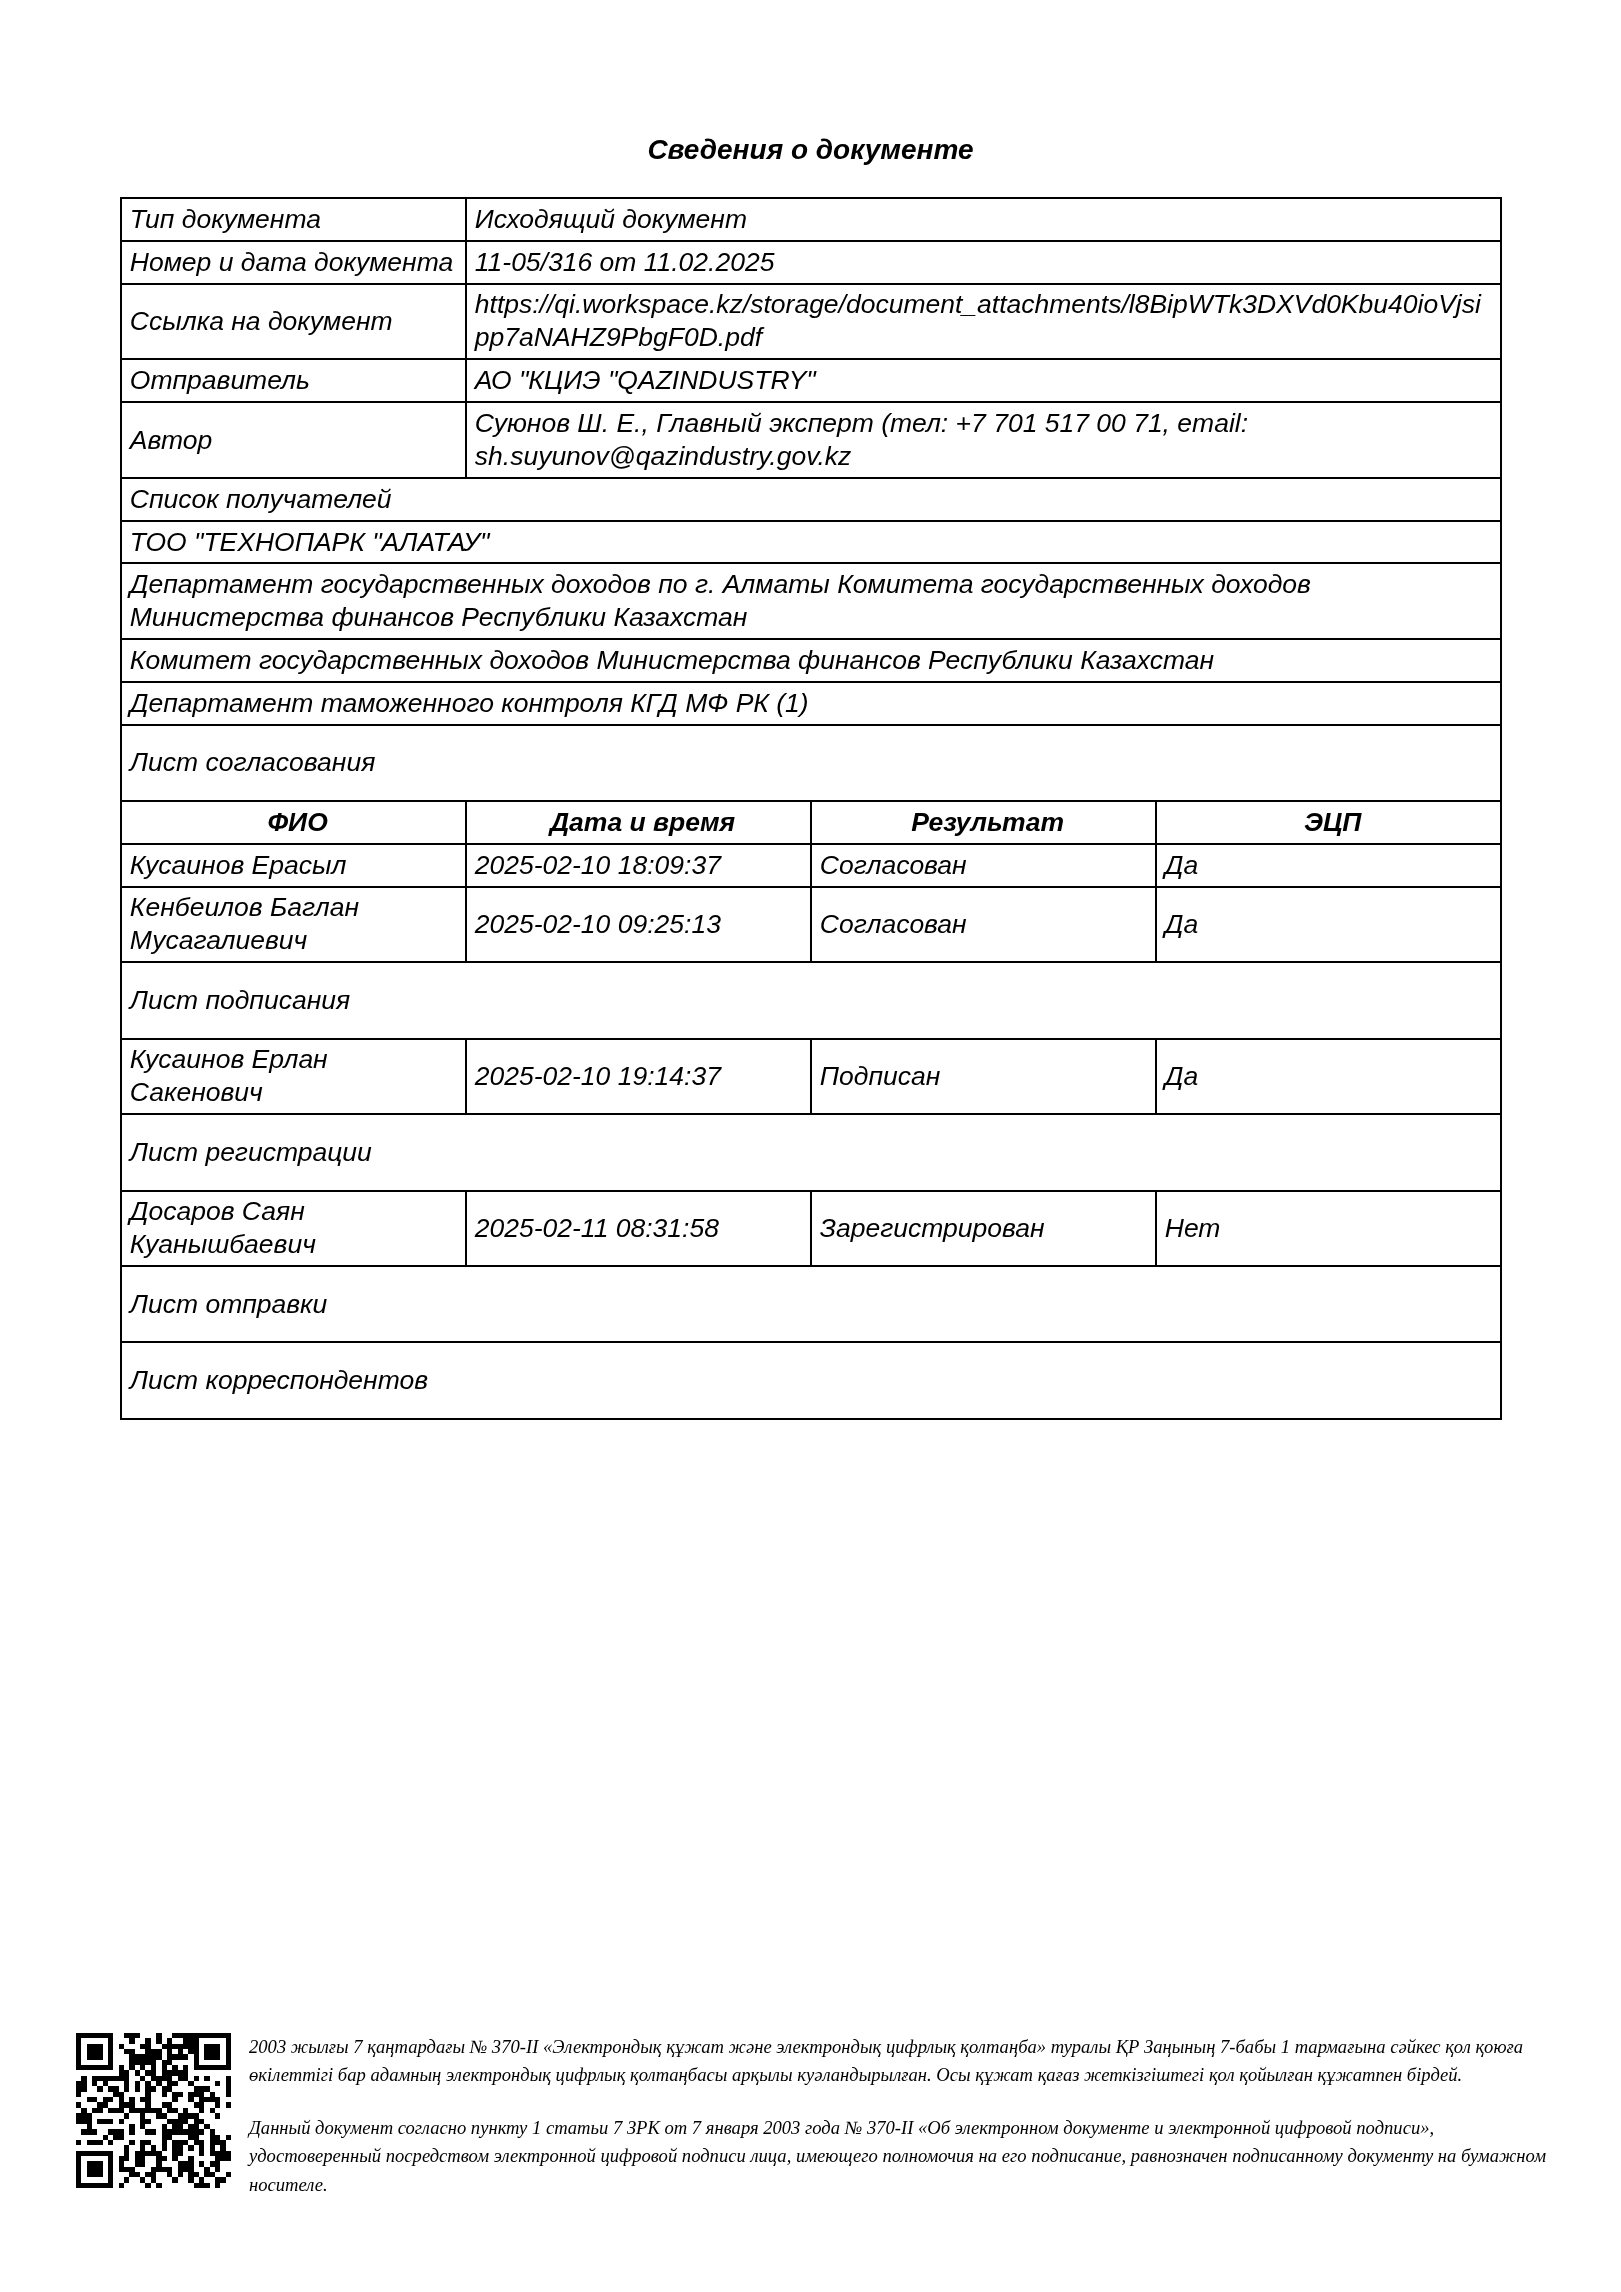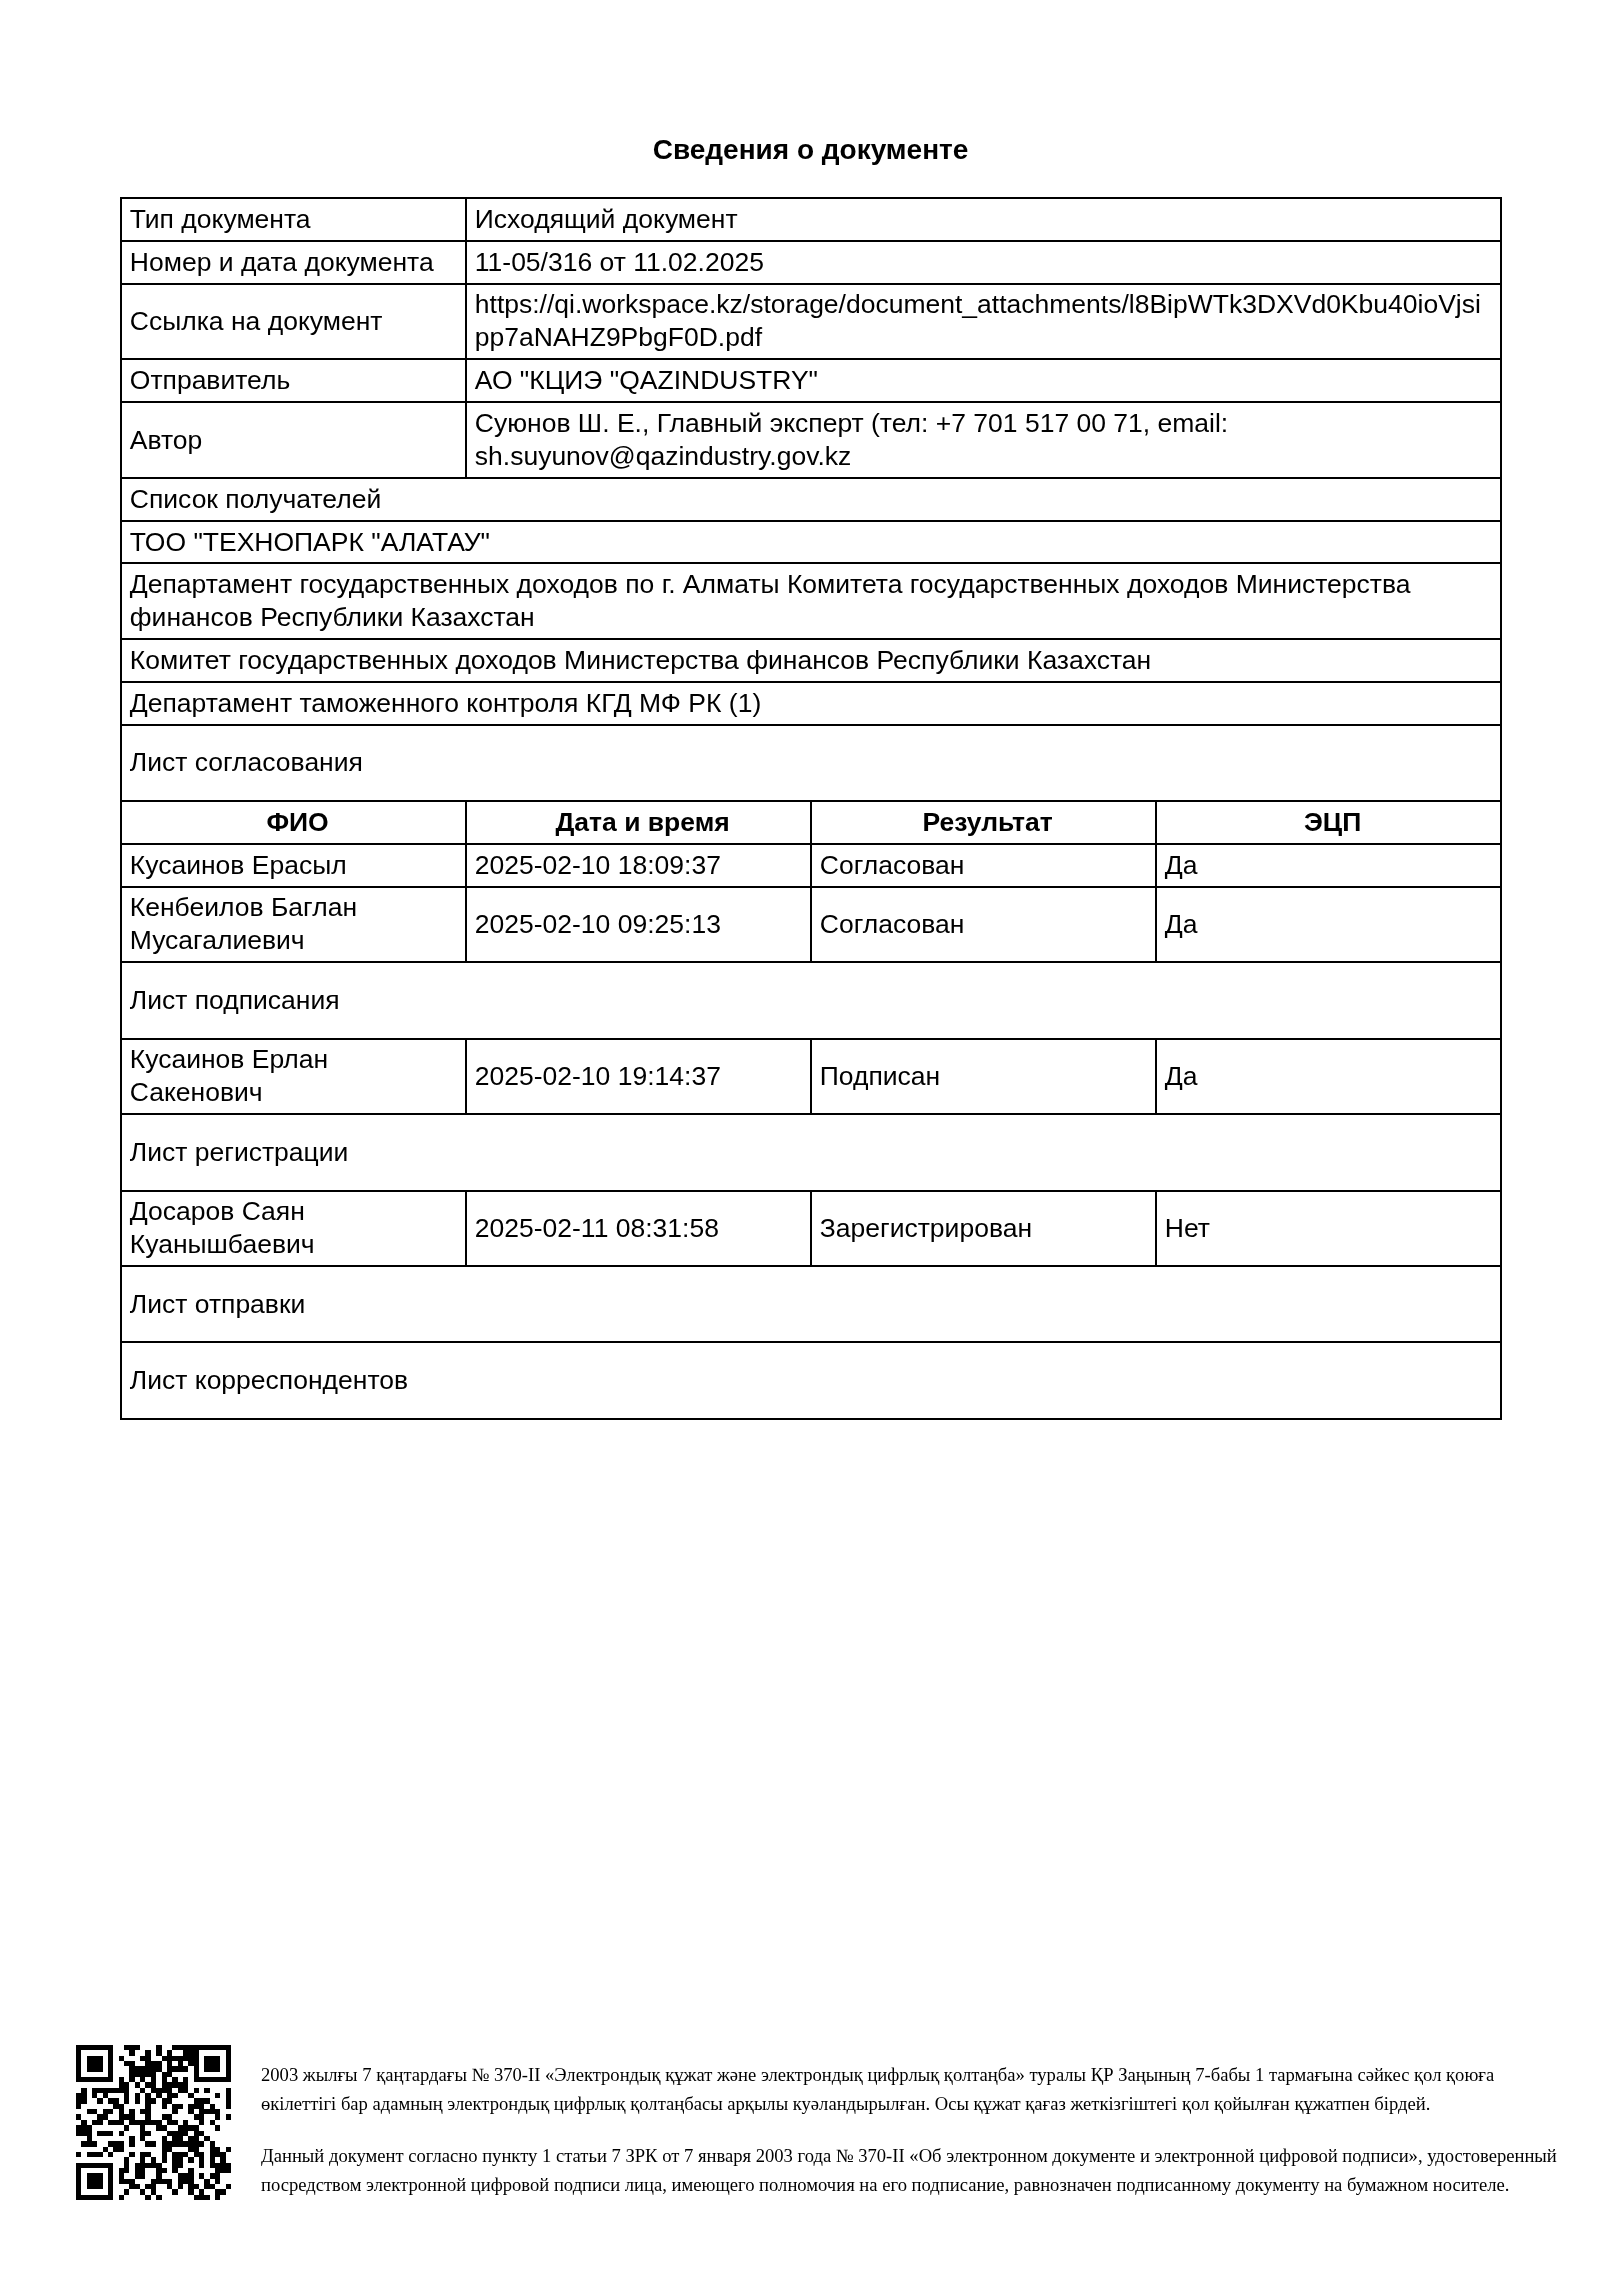--- a/index.html
+++ b/index.html
@@ -9,6 +9,7 @@
     background:#ffffff;color:#000000;
     font-family:"Liberation Sans","DejaVu Sans",sans-serif;
     overflow:hidden;
+    font-style:italic;
   }
   .title{
     margin:0;padding-top:133px;

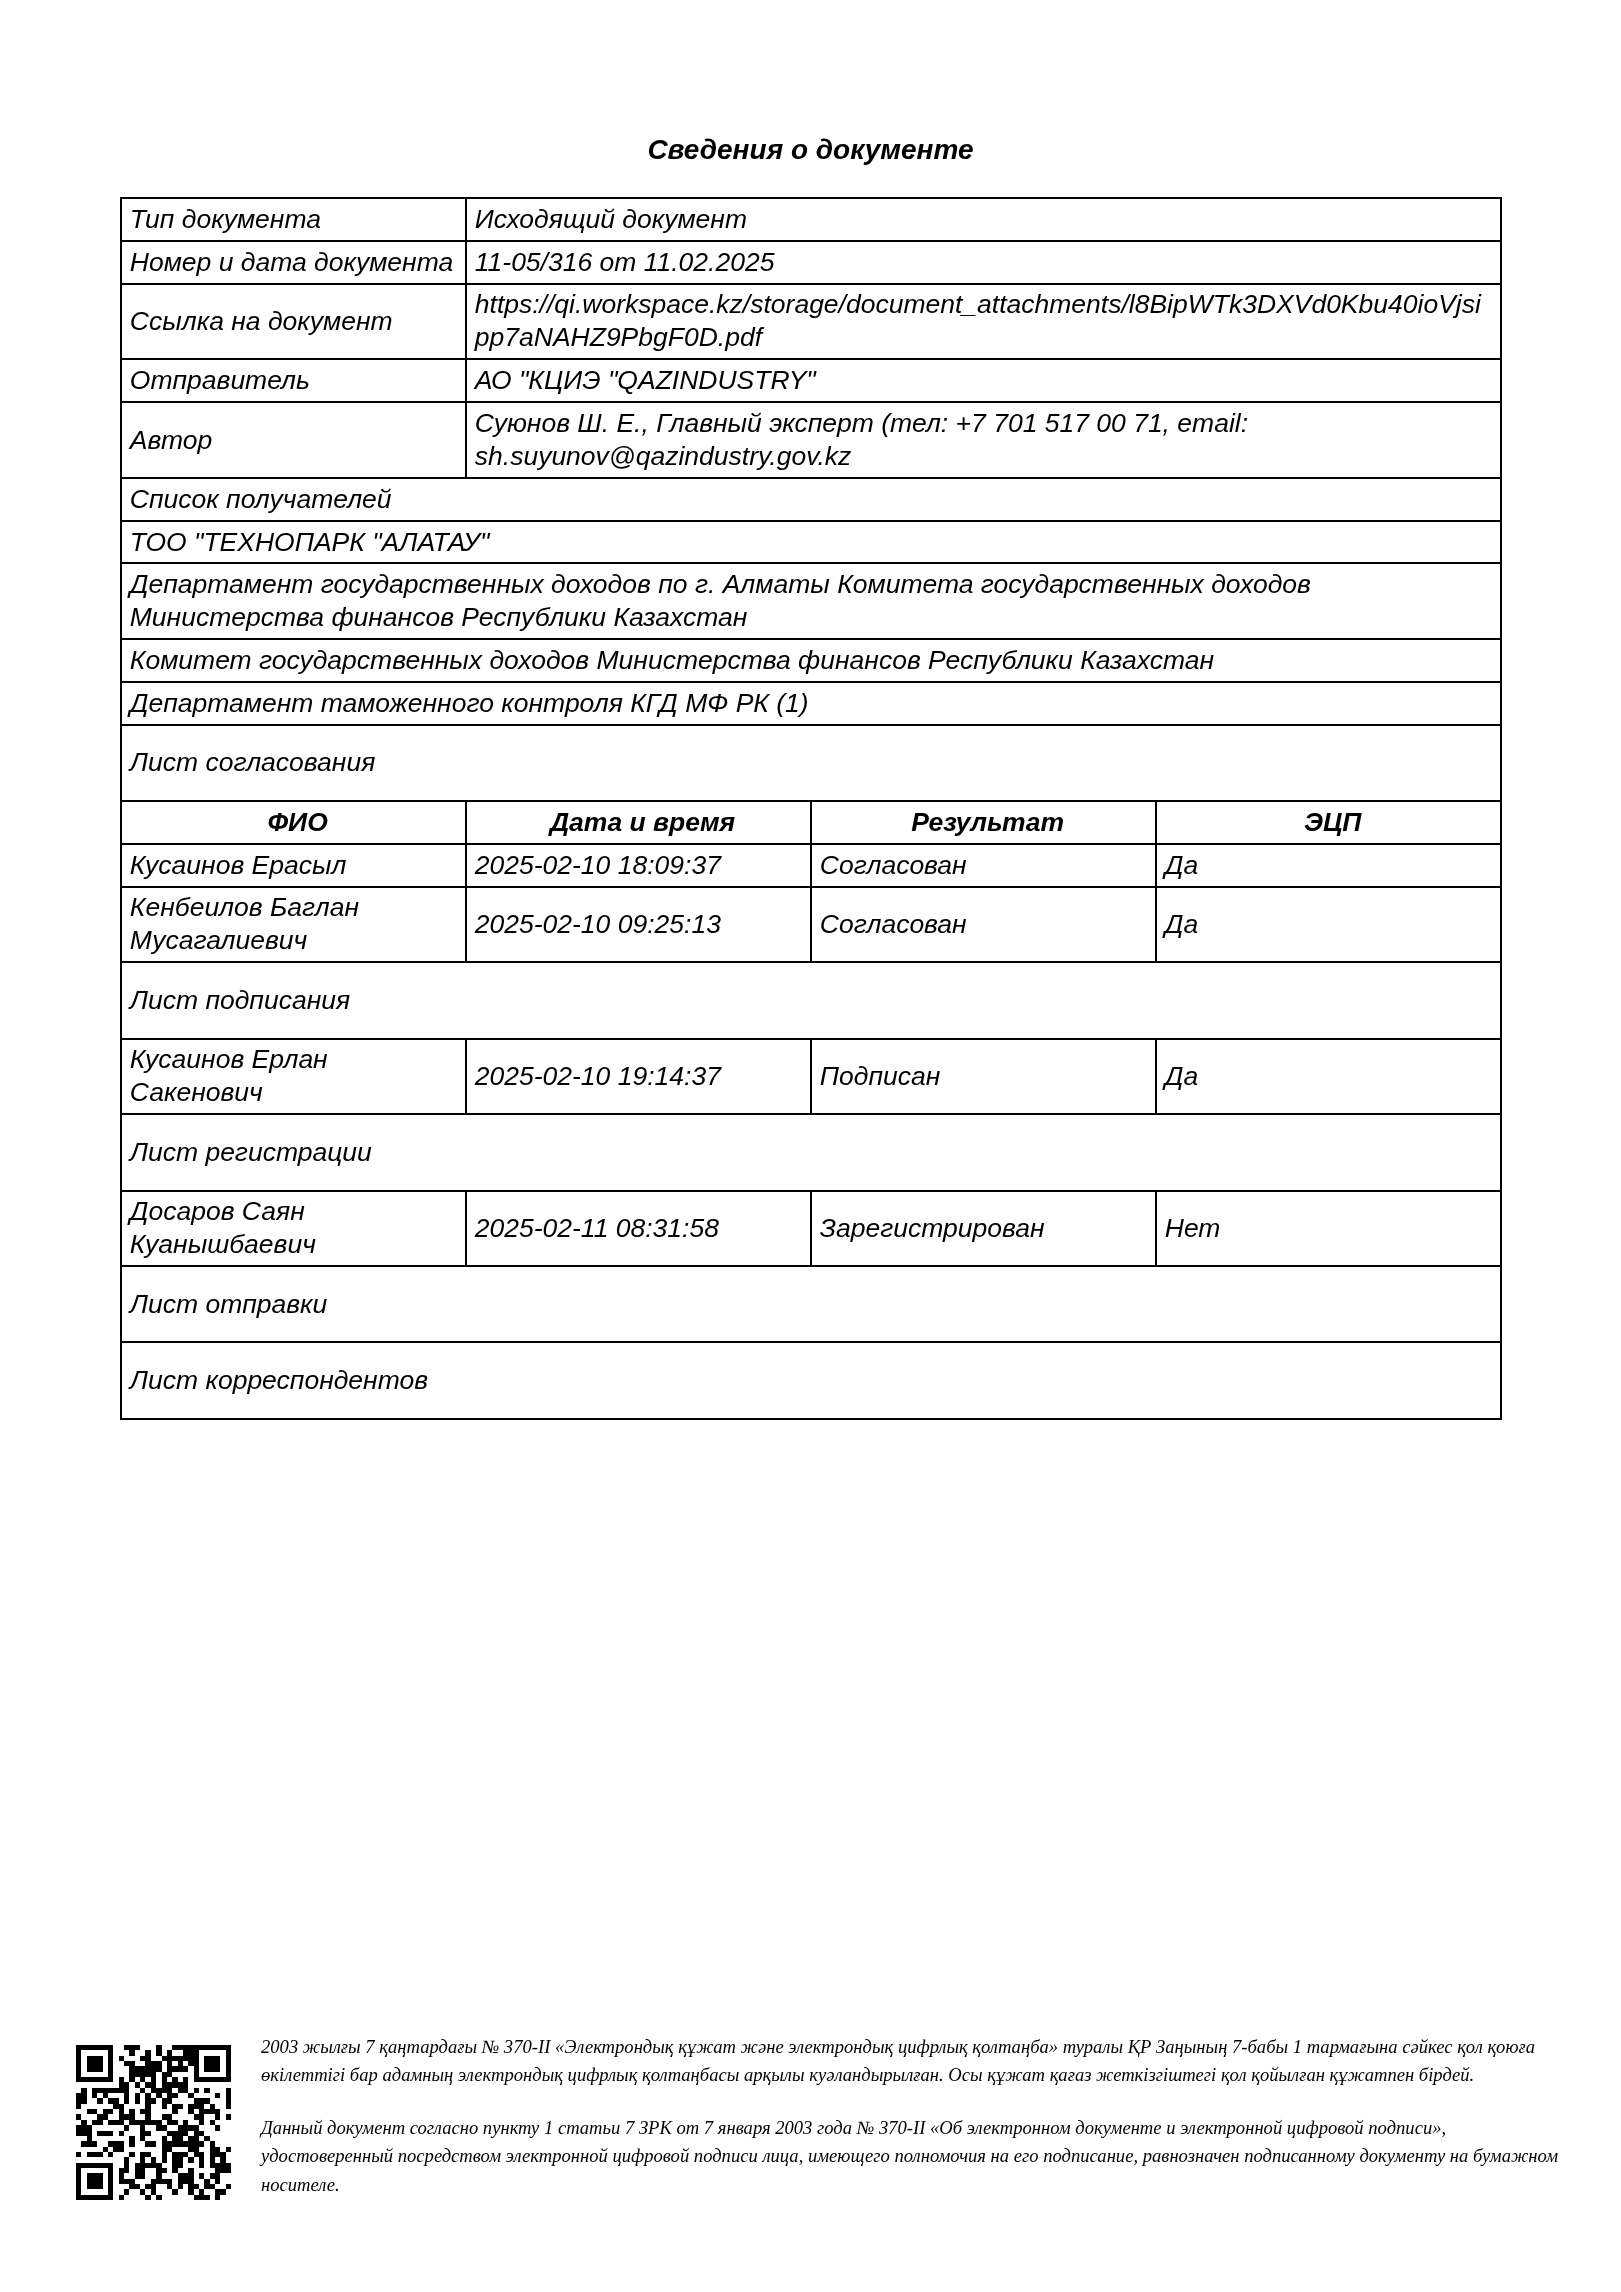--- a/index.html
+++ b/index.html
@@ -39,7 +39,7 @@
   .footer{
     position:absolute;
     left:76px;right:55px;bottom:5.9px;
-    display:flex;align-items:flex-end;gap:30px;
+    display:flex;align-items:flex-start;gap:18px;
   }
   .qr{width:155px;height:155px;flex:0 0 auto;background:#ffffff;}
   .legal{

